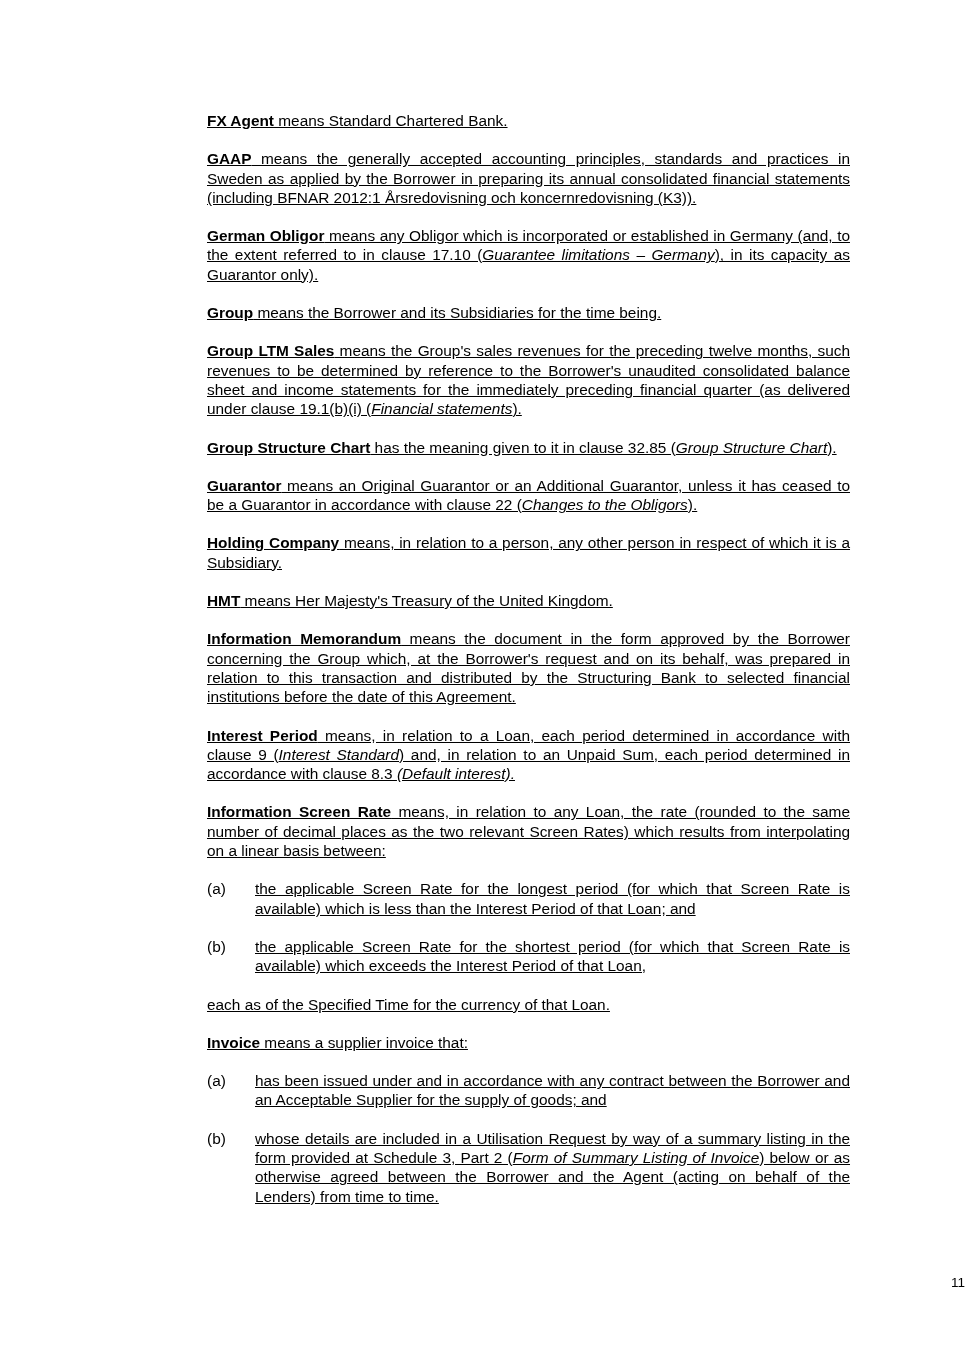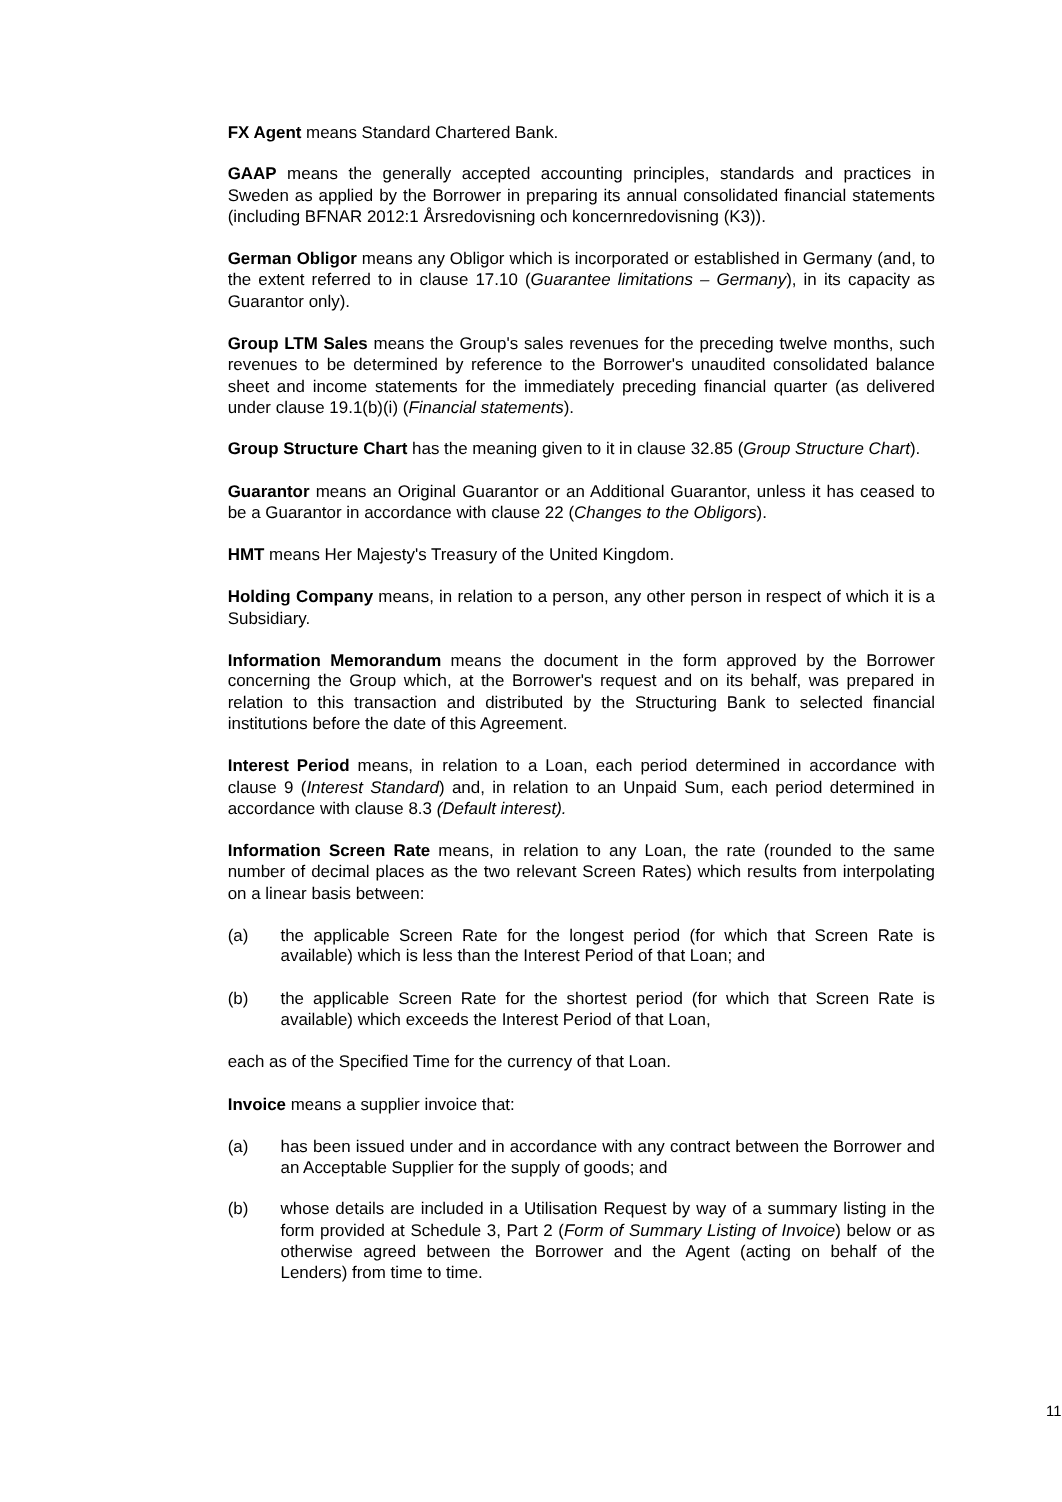--- a/index.html
+++ b/index.html
@@ -31,6 +31,7 @@
     line-height: 19.3px;
     text-align: justify;
     margin: 0 0 19px 0;
+    text-decoration: underline;
   }
   .list-item {
     position: relative;

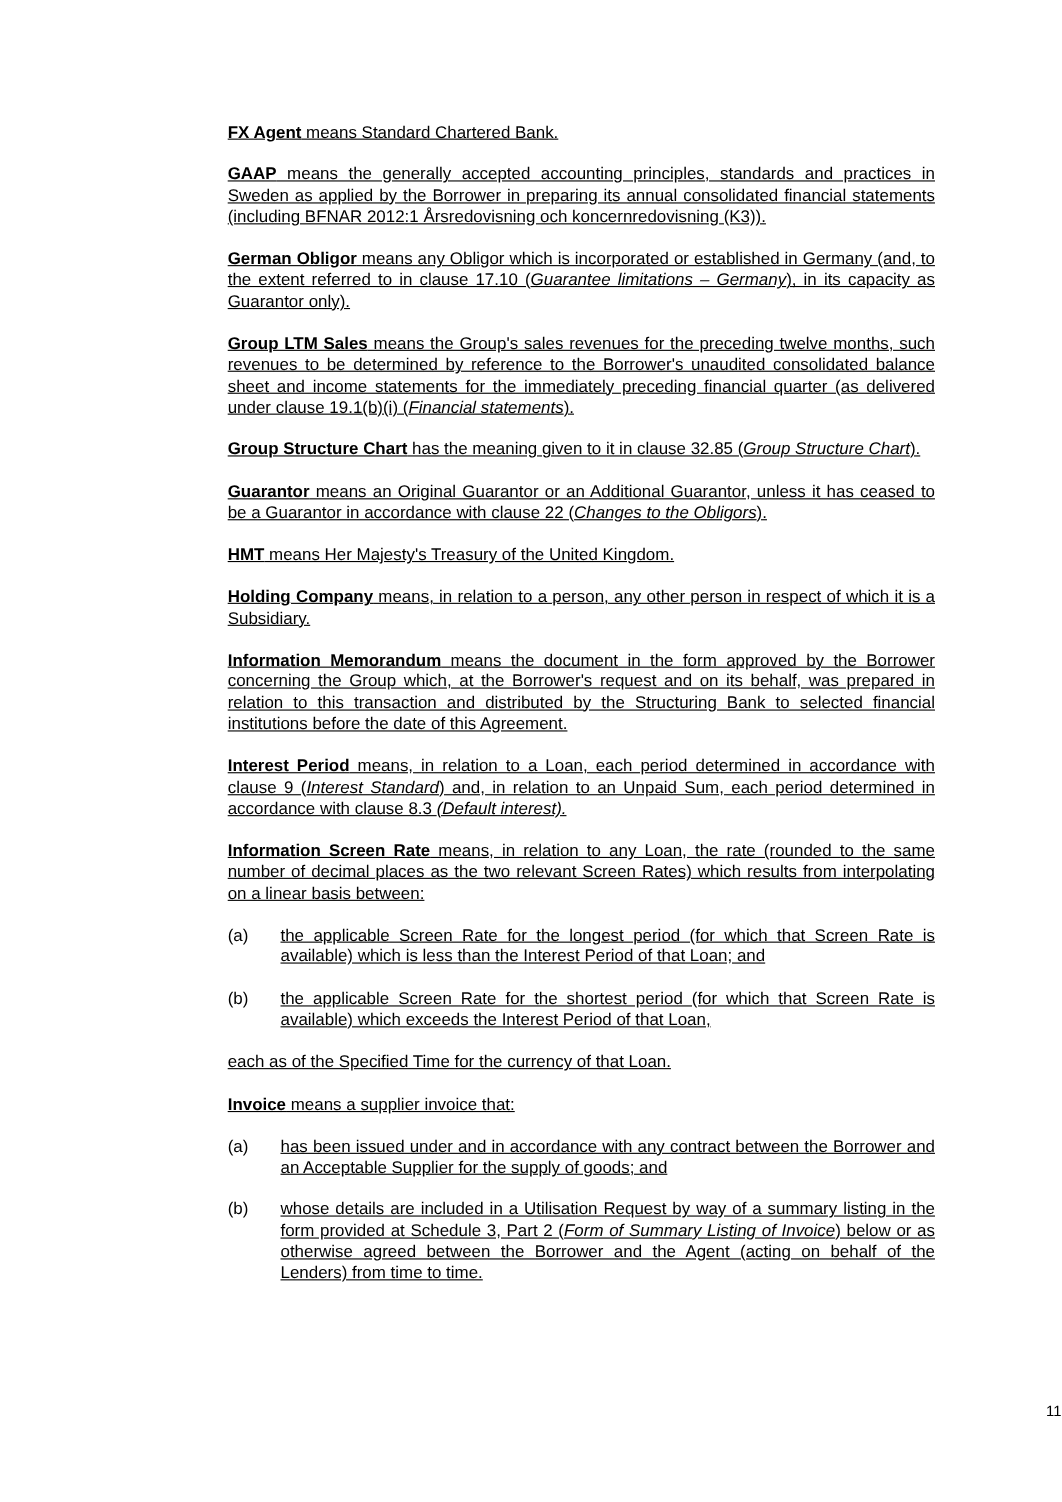--- a/index.html
+++ b/index.html
@@ -61,6 +61,7 @@
       <div class="para"><span class="b">FX Agent</span><span> means Standard Chartered Bank.</span></div>
       <div class="para"><span class="b">GAAP</span><span> means the generally accepted accounting principles, standards and practices in Sweden as applied by the Borrower in preparing its annual consolidated financial statements (including BFNAR 2012:1 Årsredovisning och koncernredovisning (K3)).</span></div>
       <div class="para"><span class="b">German Obligor</span><span> means any Obligor which is incorporated or established in Germany (and, to the extent referred to in clause 17.10 (</span><span class="i">Guarantee limitations – Germany</span><span>), in its capacity as Guarantor only).</span></div>
+      <div class="para"><span class="b">Group</span><span> means the Borrower and its Subsidiaries for the time being.</span></div>
       <div class="para"><span class="b">Group LTM Sales</span><span> means the Group's sales revenues for the preceding twelve months, such revenues to be determined by reference to the Borrower's unaudited consolidated balance sheet and income statements for the immediately preceding financial quarter (as delivered under clause 19.1(b)(i) (</span><span class="i">Financial statements</span><span>).</span></div>
       <div class="para"><span class="b">Group Structure Chart</span><span> has the meaning given to it in clause 32.85 (</span><span class="i">Group Structure Chart</span><span>).</span></div>
       <div class="para"><span class="b">Guarantor</span><span> means an Original Guarantor or an Additional Guarantor, unless it has ceased to be a Guarantor in accordance with clause 22 (</span><span class="i">Changes to the Obligors</span><span>).</span></div>

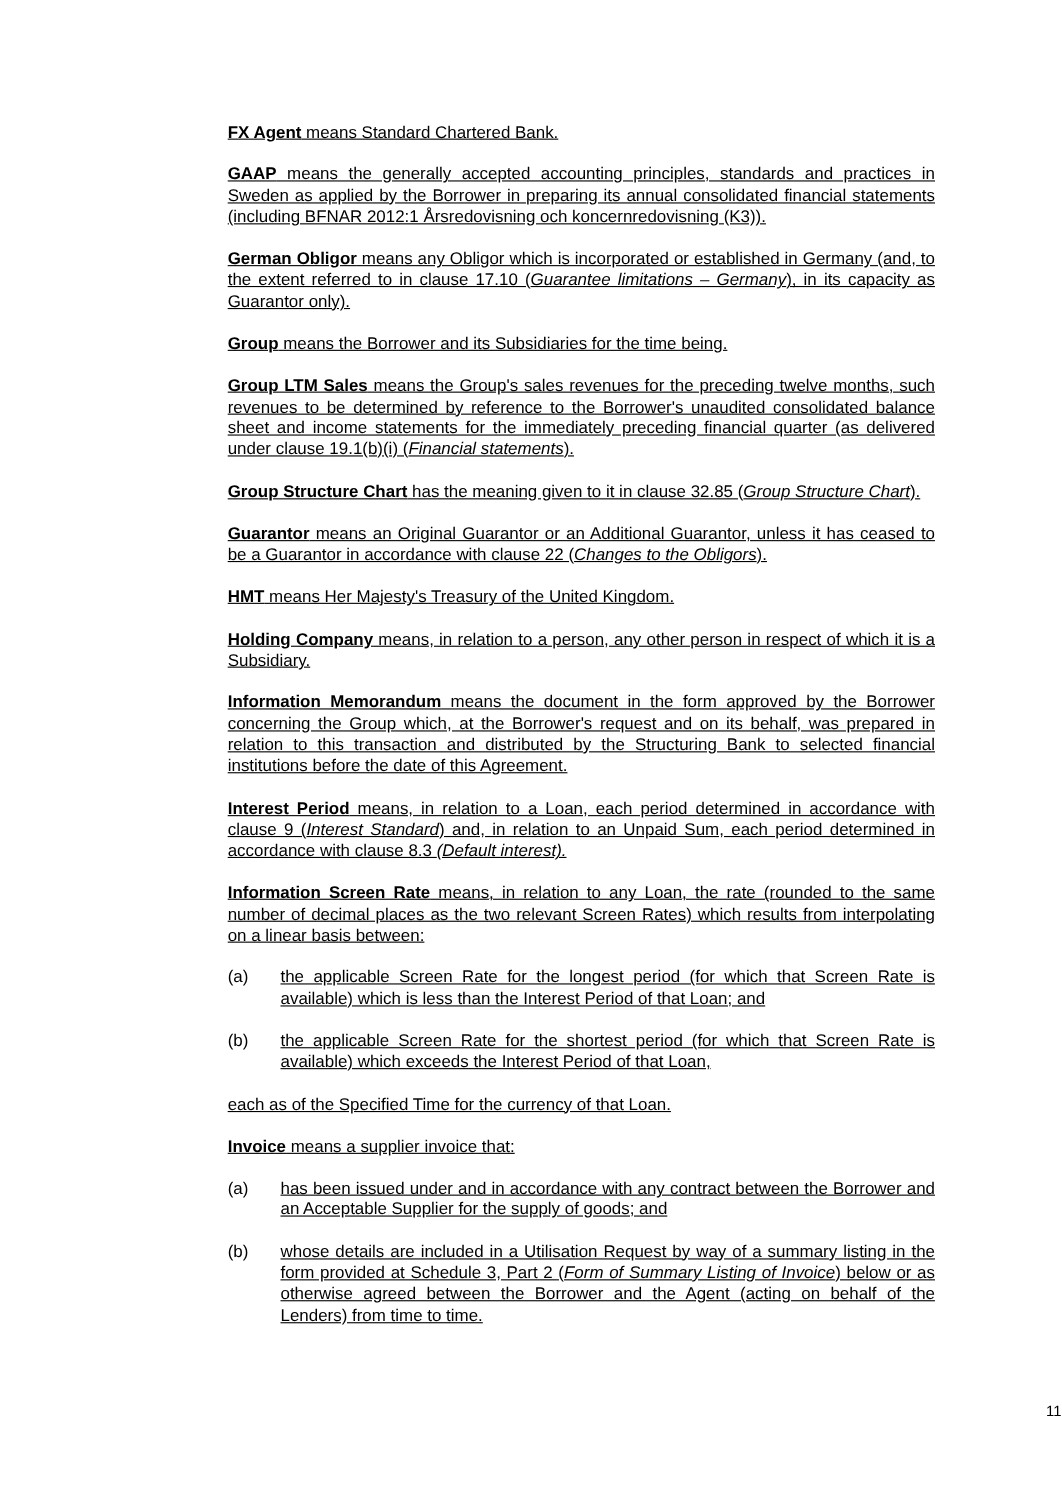--- a/index.html
+++ b/index.html
@@ -65,8 +65,8 @@
       <div class="para"><span class="b">Group LTM Sales</span><span> means the Group's sales revenues for the preceding twelve months, such revenues to be determined by reference to the Borrower's unaudited consolidated balance sheet and income statements for the immediately preceding financial quarter (as delivered under clause 19.1(b)(i) (</span><span class="i">Financial statements</span><span>).</span></div>
       <div class="para"><span class="b">Group Structure Chart</span><span> has the meaning given to it in clause 32.85 (</span><span class="i">Group Structure Chart</span><span>).</span></div>
       <div class="para"><span class="b">Guarantor</span><span> means an Original Guarantor or an Additional Guarantor, unless it has ceased to be a Guarantor in accordance with clause 22 (</span><span class="i">Changes to the Obligors</span><span>).</span></div>
+      <div class="para"><span class="b">Holding Company</span><span> means, in relation to a person, any other person in respect of which it is a Subsidiary.</span></div>
       <div class="para"><span class="b">HMT</span><span> means Her Majesty's Treasury of the United Kingdom.</span></div>
-      <div class="para"><span class="b">Holding Company</span><span> means, in relation to a person, any other person in respect of which it is a Subsidiary.</span></div>
       <div class="para"><span class="b">Information Memorandum</span><span> means the document in the form approved by the Borrower concerning the Group which, at the Borrower's request and on its behalf, was prepared in relation to this transaction and distributed by the Structuring Bank to selected financial institutions before the date of this Agreement.</span></div>
       <div class="para"><span class="b">Interest Period</span><span> means, in relation to a Loan, each period determined in accordance with clause 9 (</span><span class="i">Interest Standard</span><span>) and, in relation to an Unpaid Sum, each period determined in accordance with clause 8.3 </span><span class="i">(Default interest).</span></div>
       <div class="para"><span class="b">Information Screen Rate</span><span> means, in relation to any Loan, the rate (rounded to the same number of decimal places as the two relevant Screen Rates) which results from interpolating on a linear basis between:</span></div>

